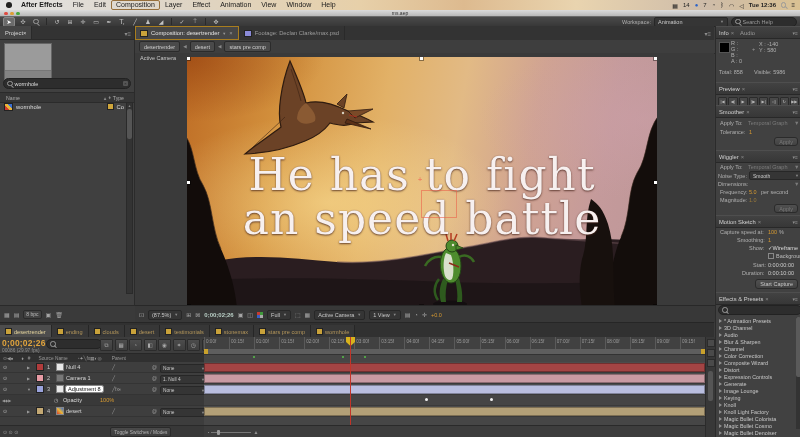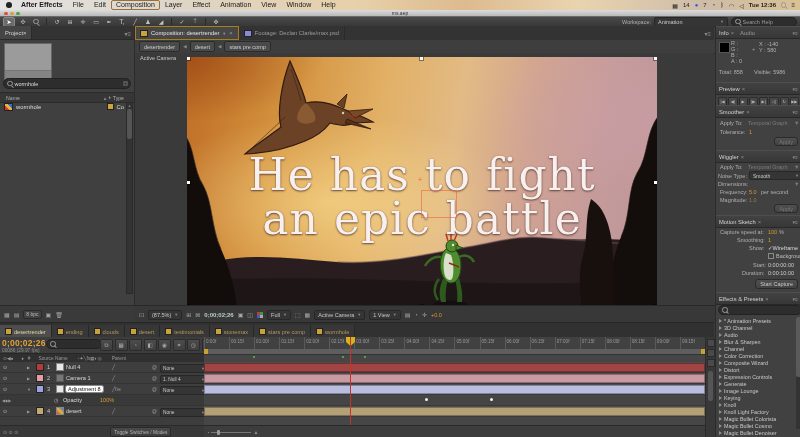--- a/index.html
+++ b/index.html
@@ -339,7 +339,7 @@
           </g>
         </svg>
         <div class="stxt" id="txt1">He has to fight</div>
-        <div class="stxt" id="txt2">an epic battle</div>
+        <div class="stxt" id="txt2">an speed battle</div>
         <span id="poi"></span>
         <span id="poix">+</span>
         <span class="hdl" style="left:0;top:0"></span>

